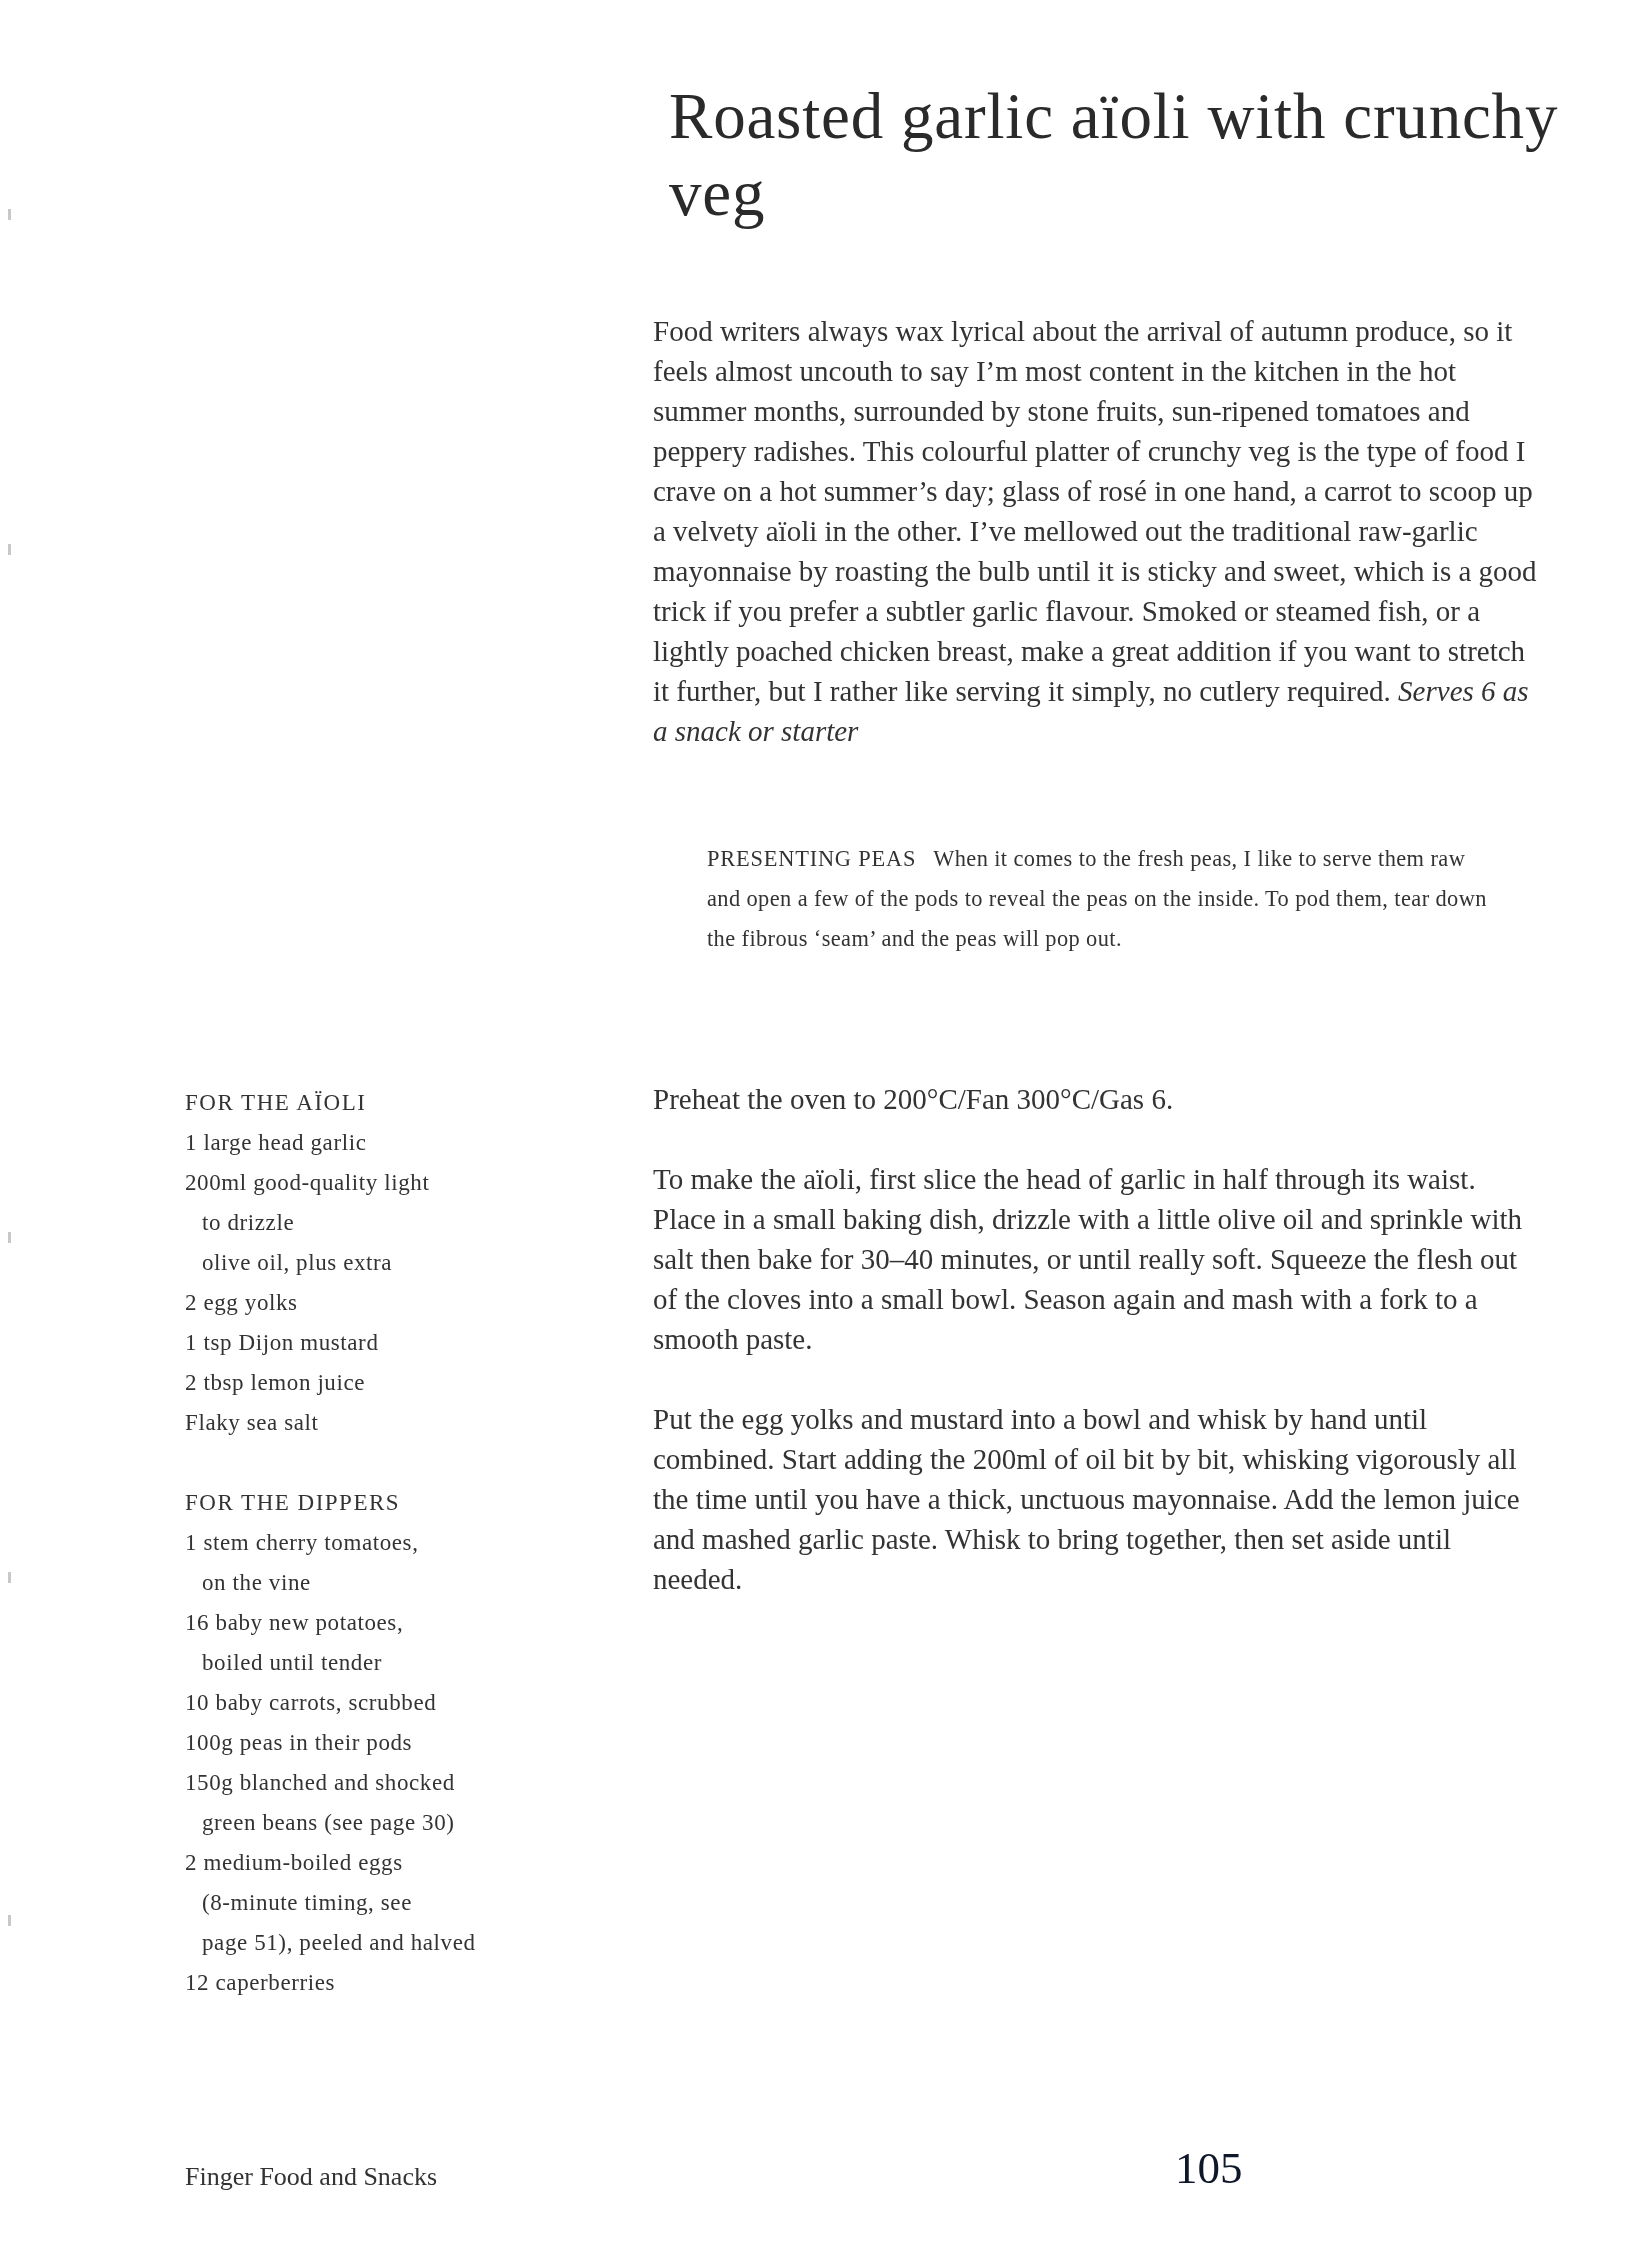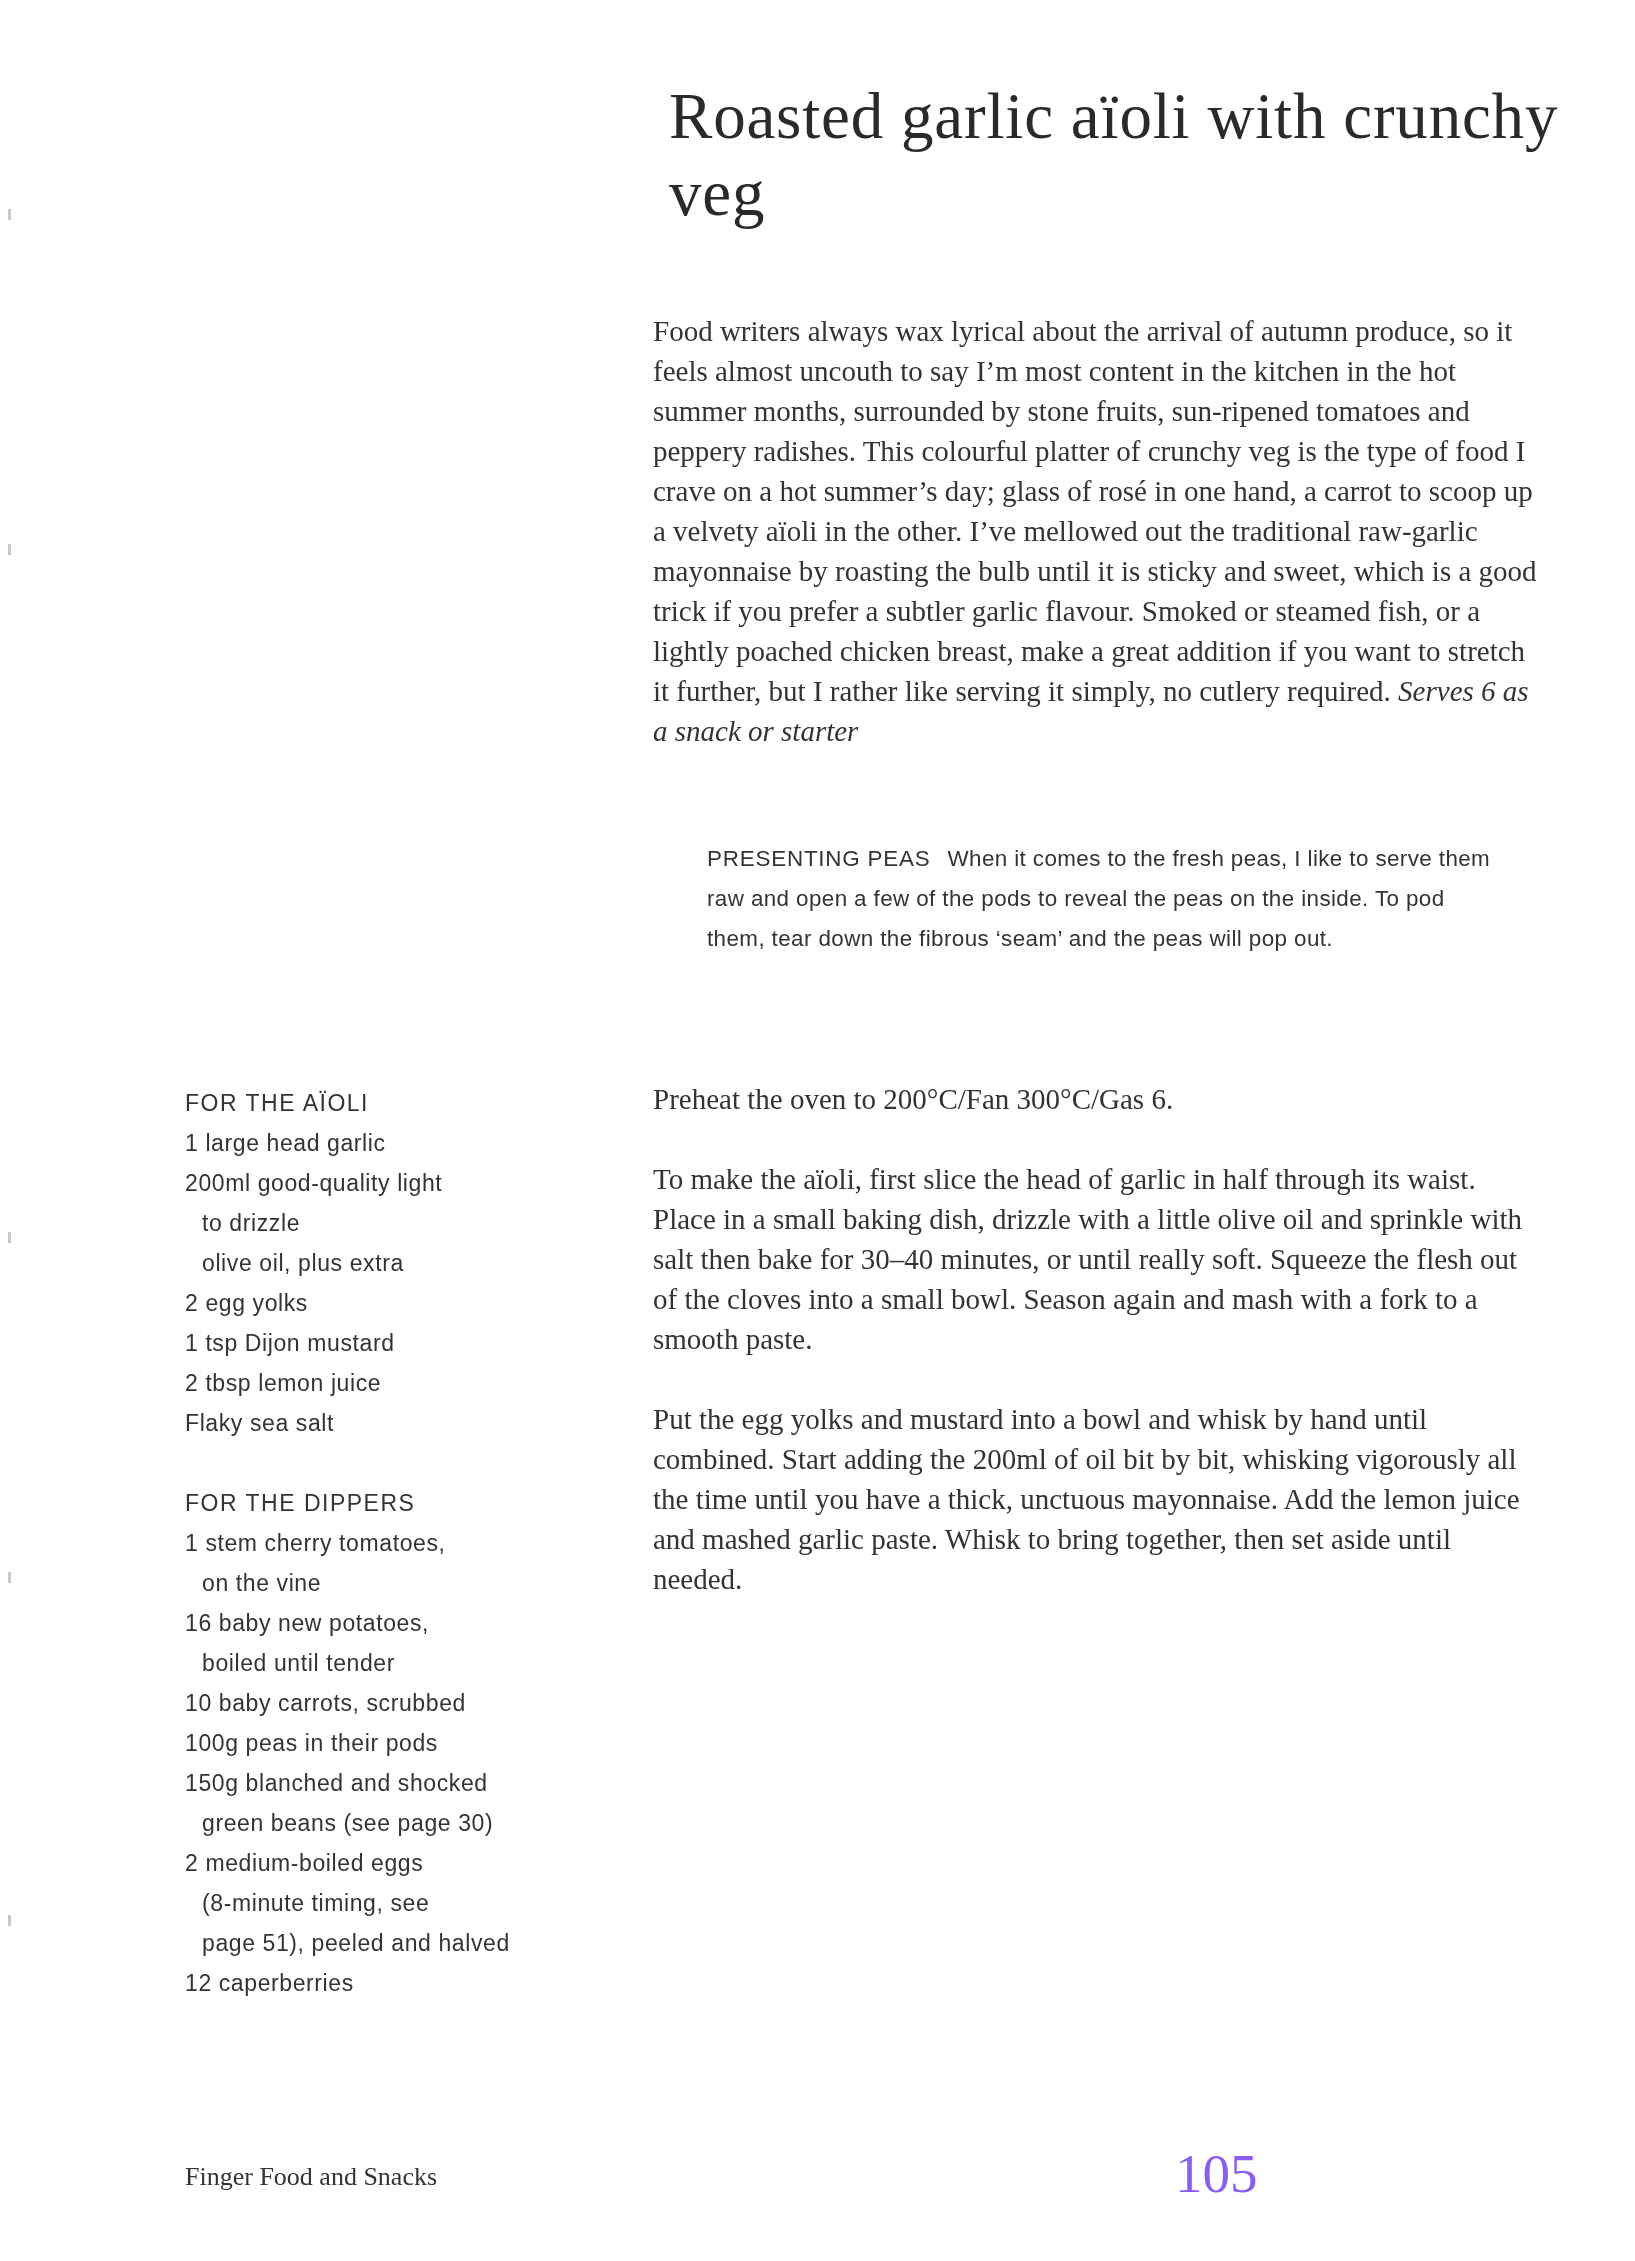--- a/index.html
+++ b/index.html
@@ -5,7 +5,7 @@
   html, body { margin:0; padding:0; background:#ffffff; }
   body { width:1636px; height:2261px; position:relative; overflow:hidden; color:#2b2b2b; }
   .serif { font-family: "Liberation Serif", "DejaVu Serif", serif; }
-  .mono { font-family: Liberation Sans, sans-serif; }
+  .mono { font-family: Liberation Serif, serif; }
 
   #title { position:absolute; left:653px; top:62px; width:927px; font-size:65px; line-height:77px; color:#2a2a2a; font-weight:normal; margin:16px; letter-spacing:0.8px; }
   #intro { position:absolute; left:653px; top:311px; width:888px; font-size:29px; line-height:40px; color:#333; margin:0; }

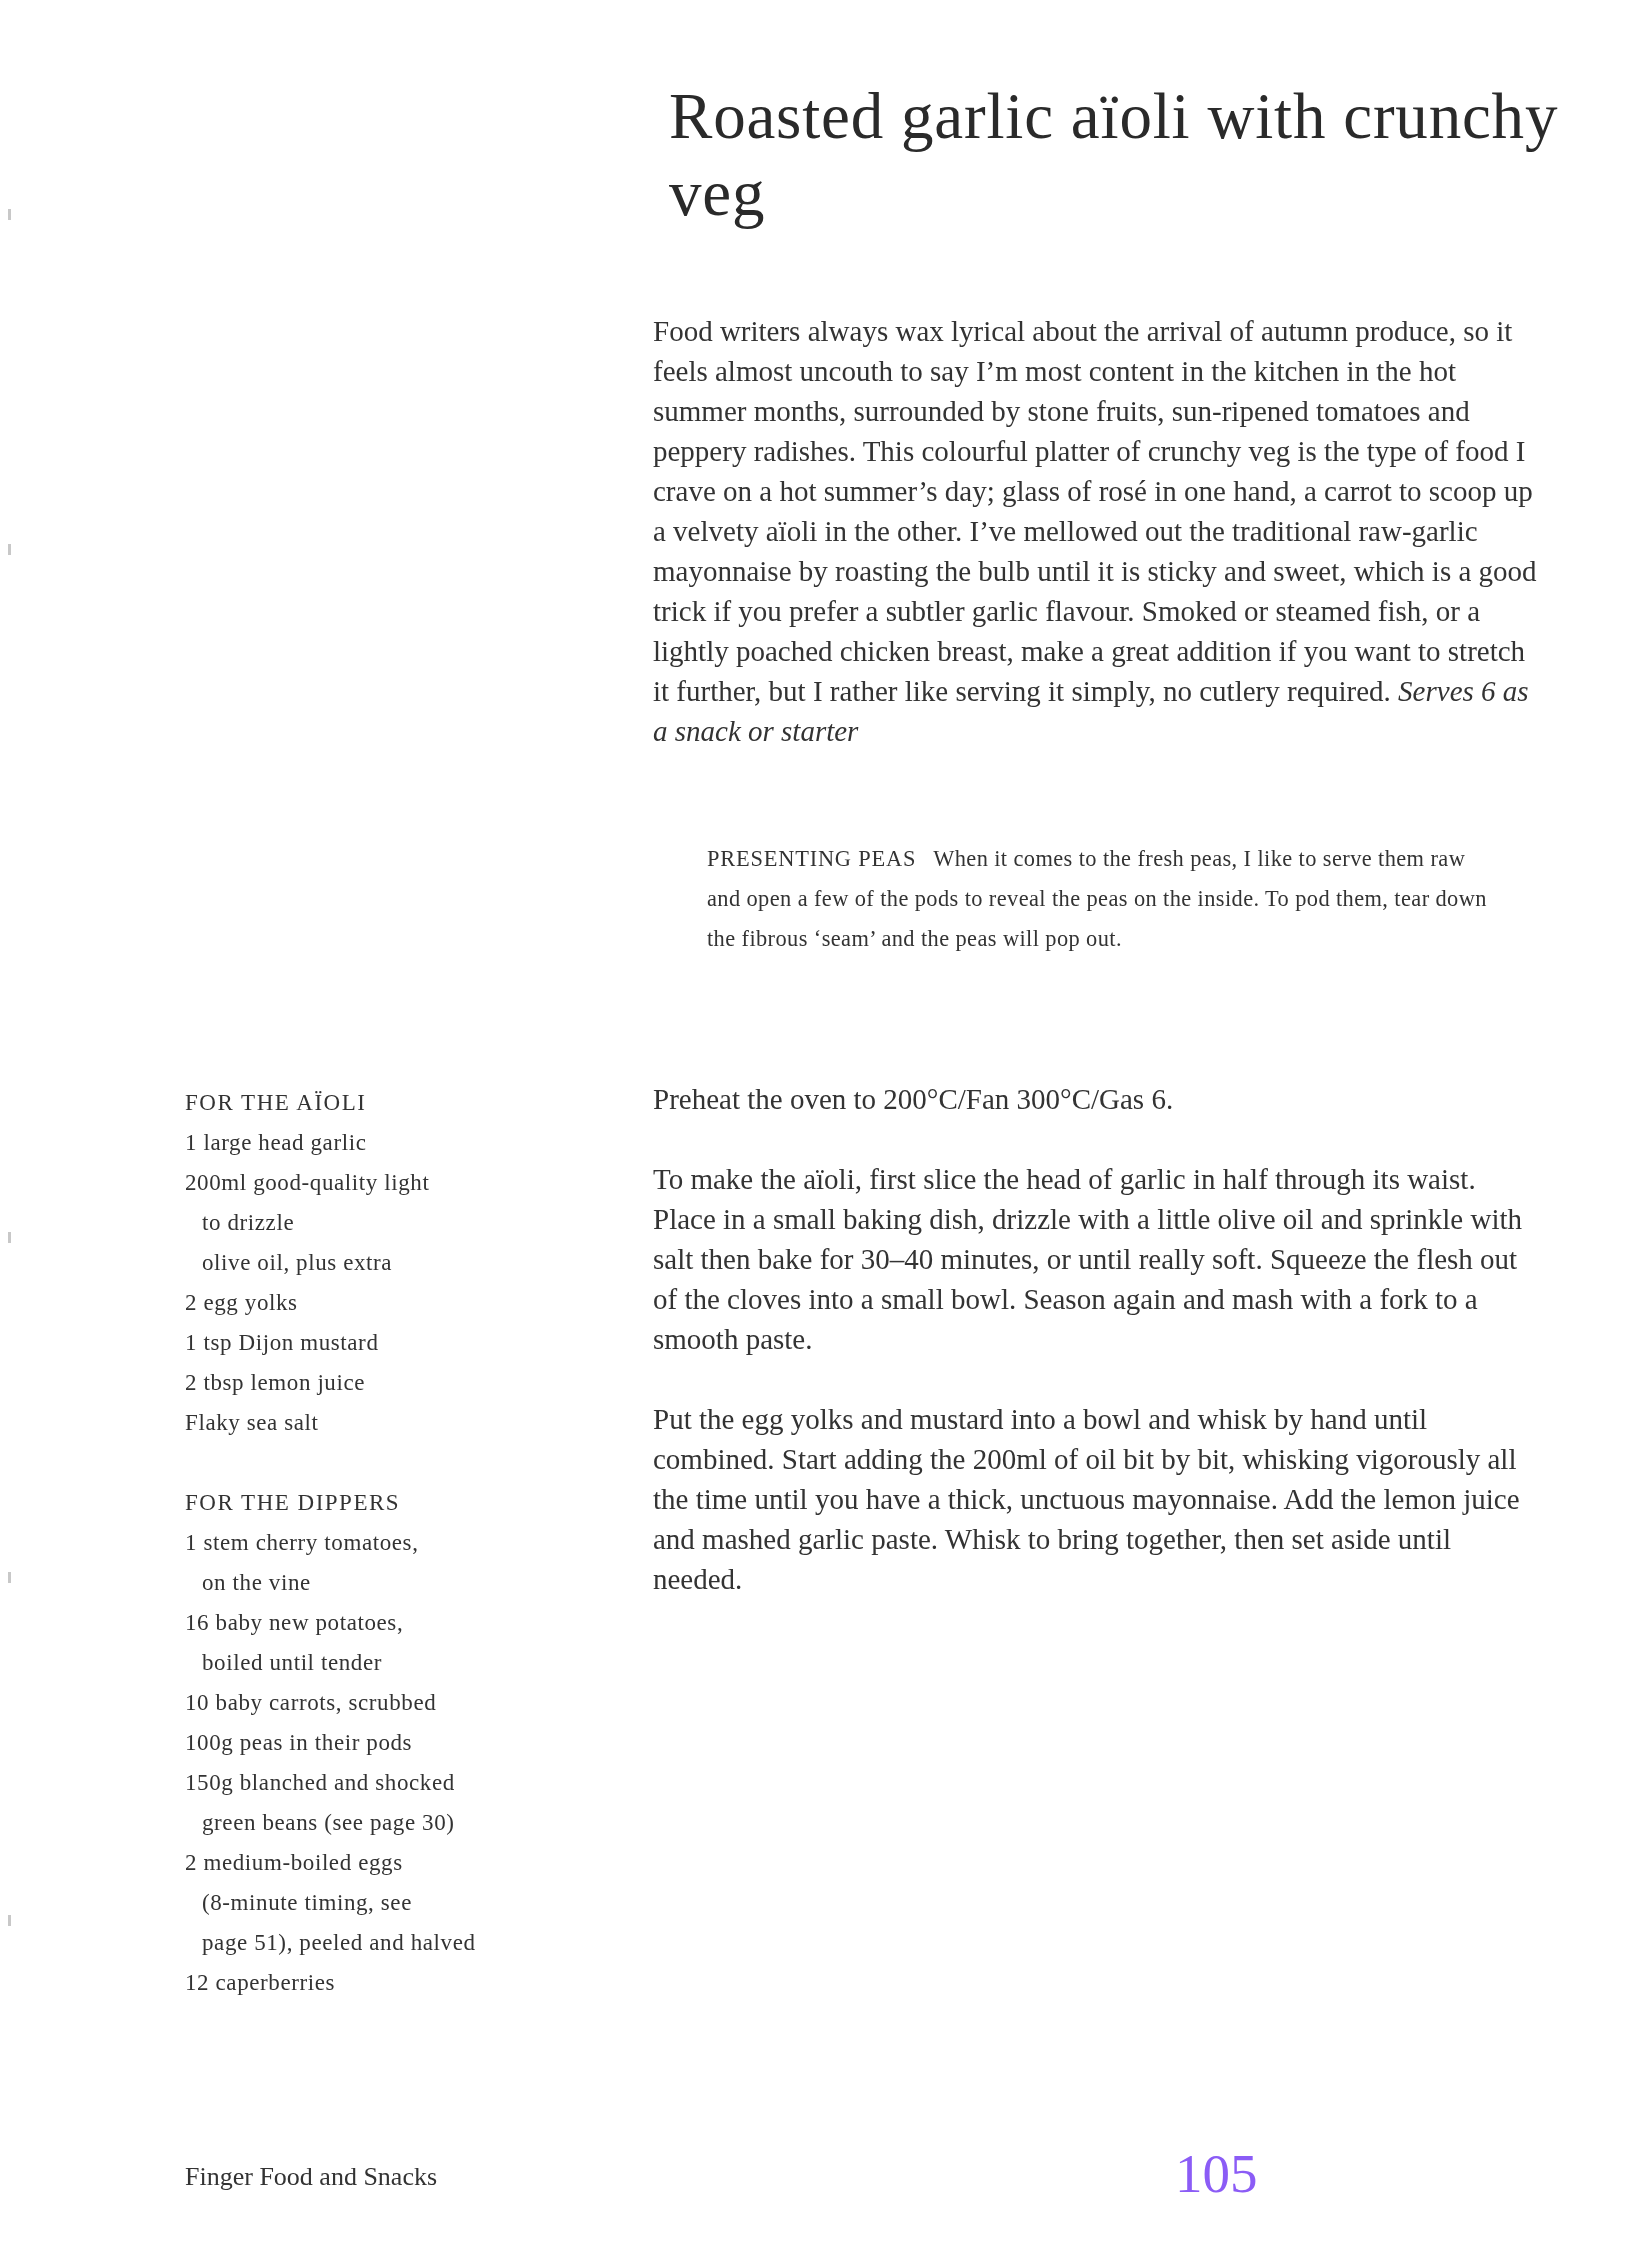--- a/index.html
+++ b/index.html
@@ -25,7 +25,7 @@
   #method p { margin:0 0 40px 0; }
 
   #footer-section { position:absolute; left:185px; top:2162px; font-size:26px; color:#333; }
-  #page-number { position:absolute; left:1175px; top:2142px; font-size:55px; color:#8b5cf6; }
+  #page-number { position:absolute; left:1175px; top:2142px; font-size:45px; color:#0f172a; }
 
   .scan-mark { position:absolute; left:7.7px; width:3.1px; height:10.8px; background:#c8c8c8; }
 </style>

